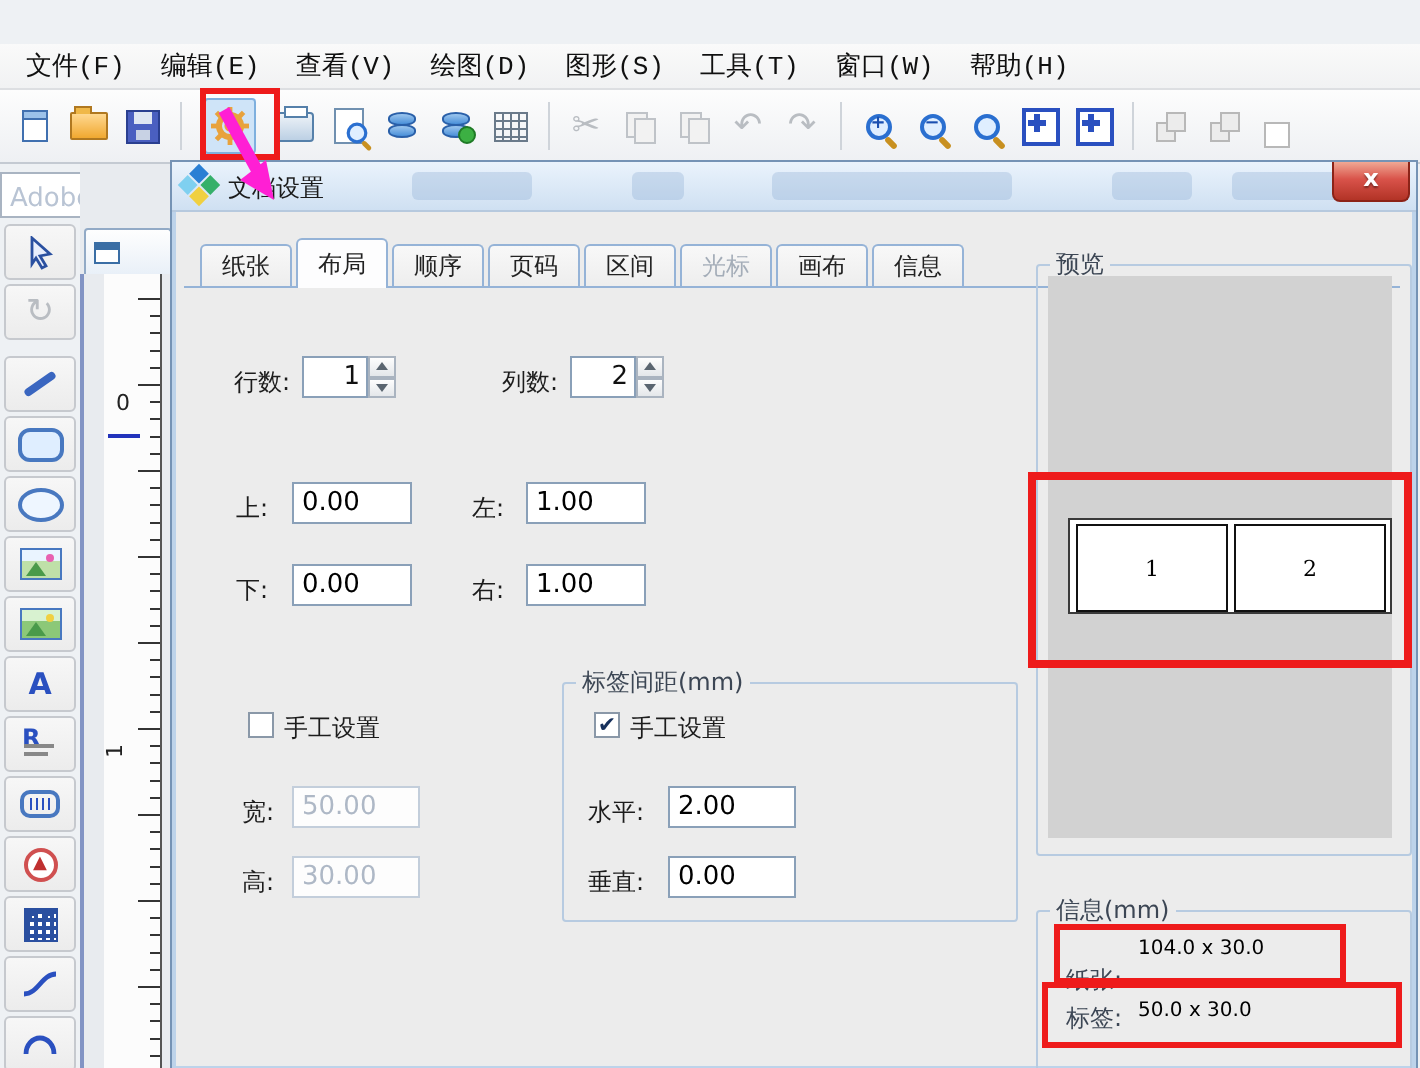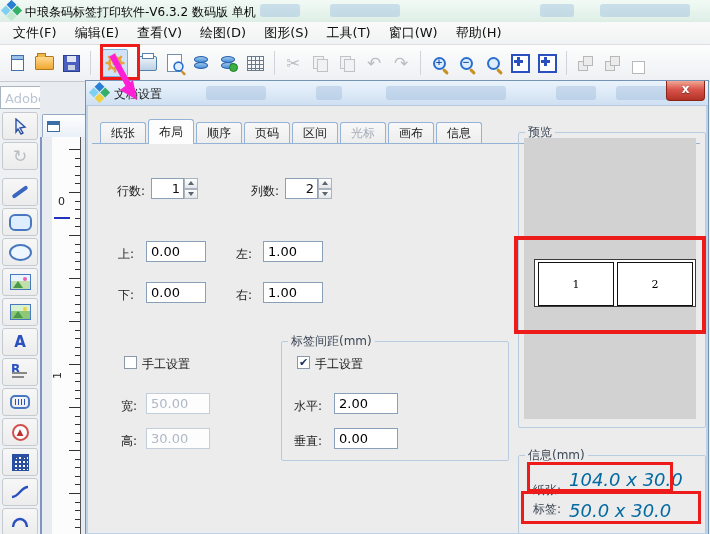--- a/index.html
+++ b/index.html
@@ -136,19 +136,6 @@
 
 <div id="screen">
 
-  <div class="abs titlebar">
-    <span class="blob" style="left:260px;width:40px"></span>
-    <span class="blob" style="left:330px;width:70px"></span>
-    <span class="blob" style="left:540px;width:34px"></span>
-    <span class="blob" style="left:600px;width:90px"></span>
-    <div class="abs win-logo">
-      <i style="background:#2a7fd4"></i>
-        <i style="background:#35b06a"></i>
-        <i style="background:#7fd0f0"></i>
-        <i style="background:#bfe8d0"></i>
-    </div>
-    <div class="abs win-title">中琅条码标签打印软件-V6.3.2 数码版 单机</div>
-  </div>
 
   <div class="abs menubar">
     <span class="menu-item">文件(F)</span>

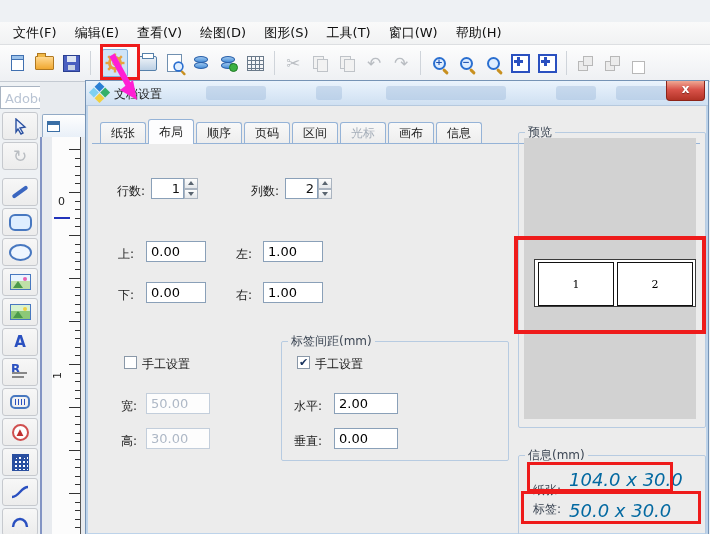--- a/index.html
+++ b/index.html
@@ -14,7 +14,7 @@
   .win-logo i{display:block;}
   .win-title{left:25px;top:4px;font-size:12px;color:#0a0a0a;white-space:nowrap;}
 
-  .menubar{left:0;top:22px;width:710px;height:23px;background:linear-gradient(#fafafa,#f1f2f3);border-bottom:1px solid #dddfe2;display:flex;align-items:center;padding-left:4px;box-sizing:border-box;}
+  .menubar{left:0;top:22px;width:710px;height:23px;background:linear-gradient(#fafafa,#f1f2f3);border-bottom:1px solid #dddfe2;display:flex;align-items:center;padding-left:4px;box-sizing:border-box;font-family:Liberation Mono, monospace;}
   .menu-item{padding:2px 9px;font-size:13px;color:#101010;white-space:nowrap;}
 
   .toolbar{left:0;top:45px;width:710px;height:37px;background:linear-gradient(#fdfdfd,#eef0f3);border-bottom:1px solid #c4cad2;display:flex;align-items:center;padding-left:4px;box-sizing:border-box;}

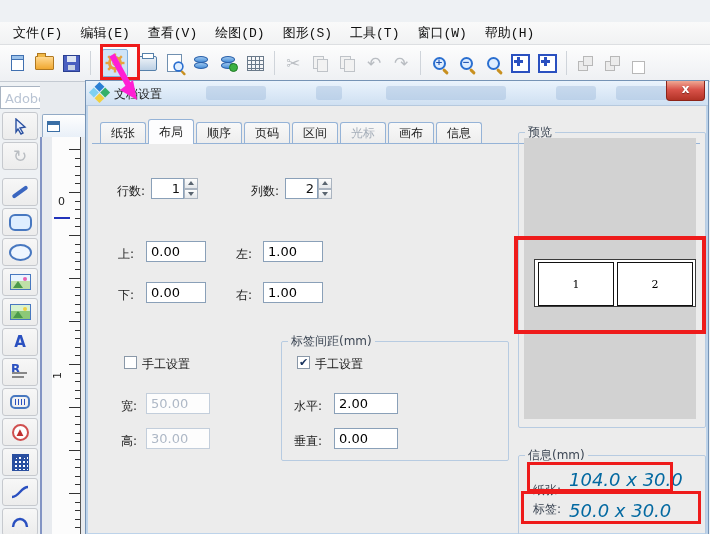--- a/index.html
+++ b/index.html
@@ -124,7 +124,7 @@
   .paper{position:absolute;background:#fff;border:1px solid #3a3a3a;box-sizing:border-box;}
   .cell{position:absolute;top:2px;height:42px;border:1px solid #111;background:#fff;display:flex;align-items:center;justify-content:center;font-size:11px;font-family:"DejaVu Serif","Liberation Serif",serif;color:#000;}
   .info-line-label{color:#3c4654;}
-  .info-val{color:#0369a1;font-size:18px;font-style:italic;}
+  .info-val{color:#000000;font-size:10px;}
 
   
   .anno{border:3px solid #ee1b1b;box-sizing:border-box;z-index:50;pointer-events:none;}

